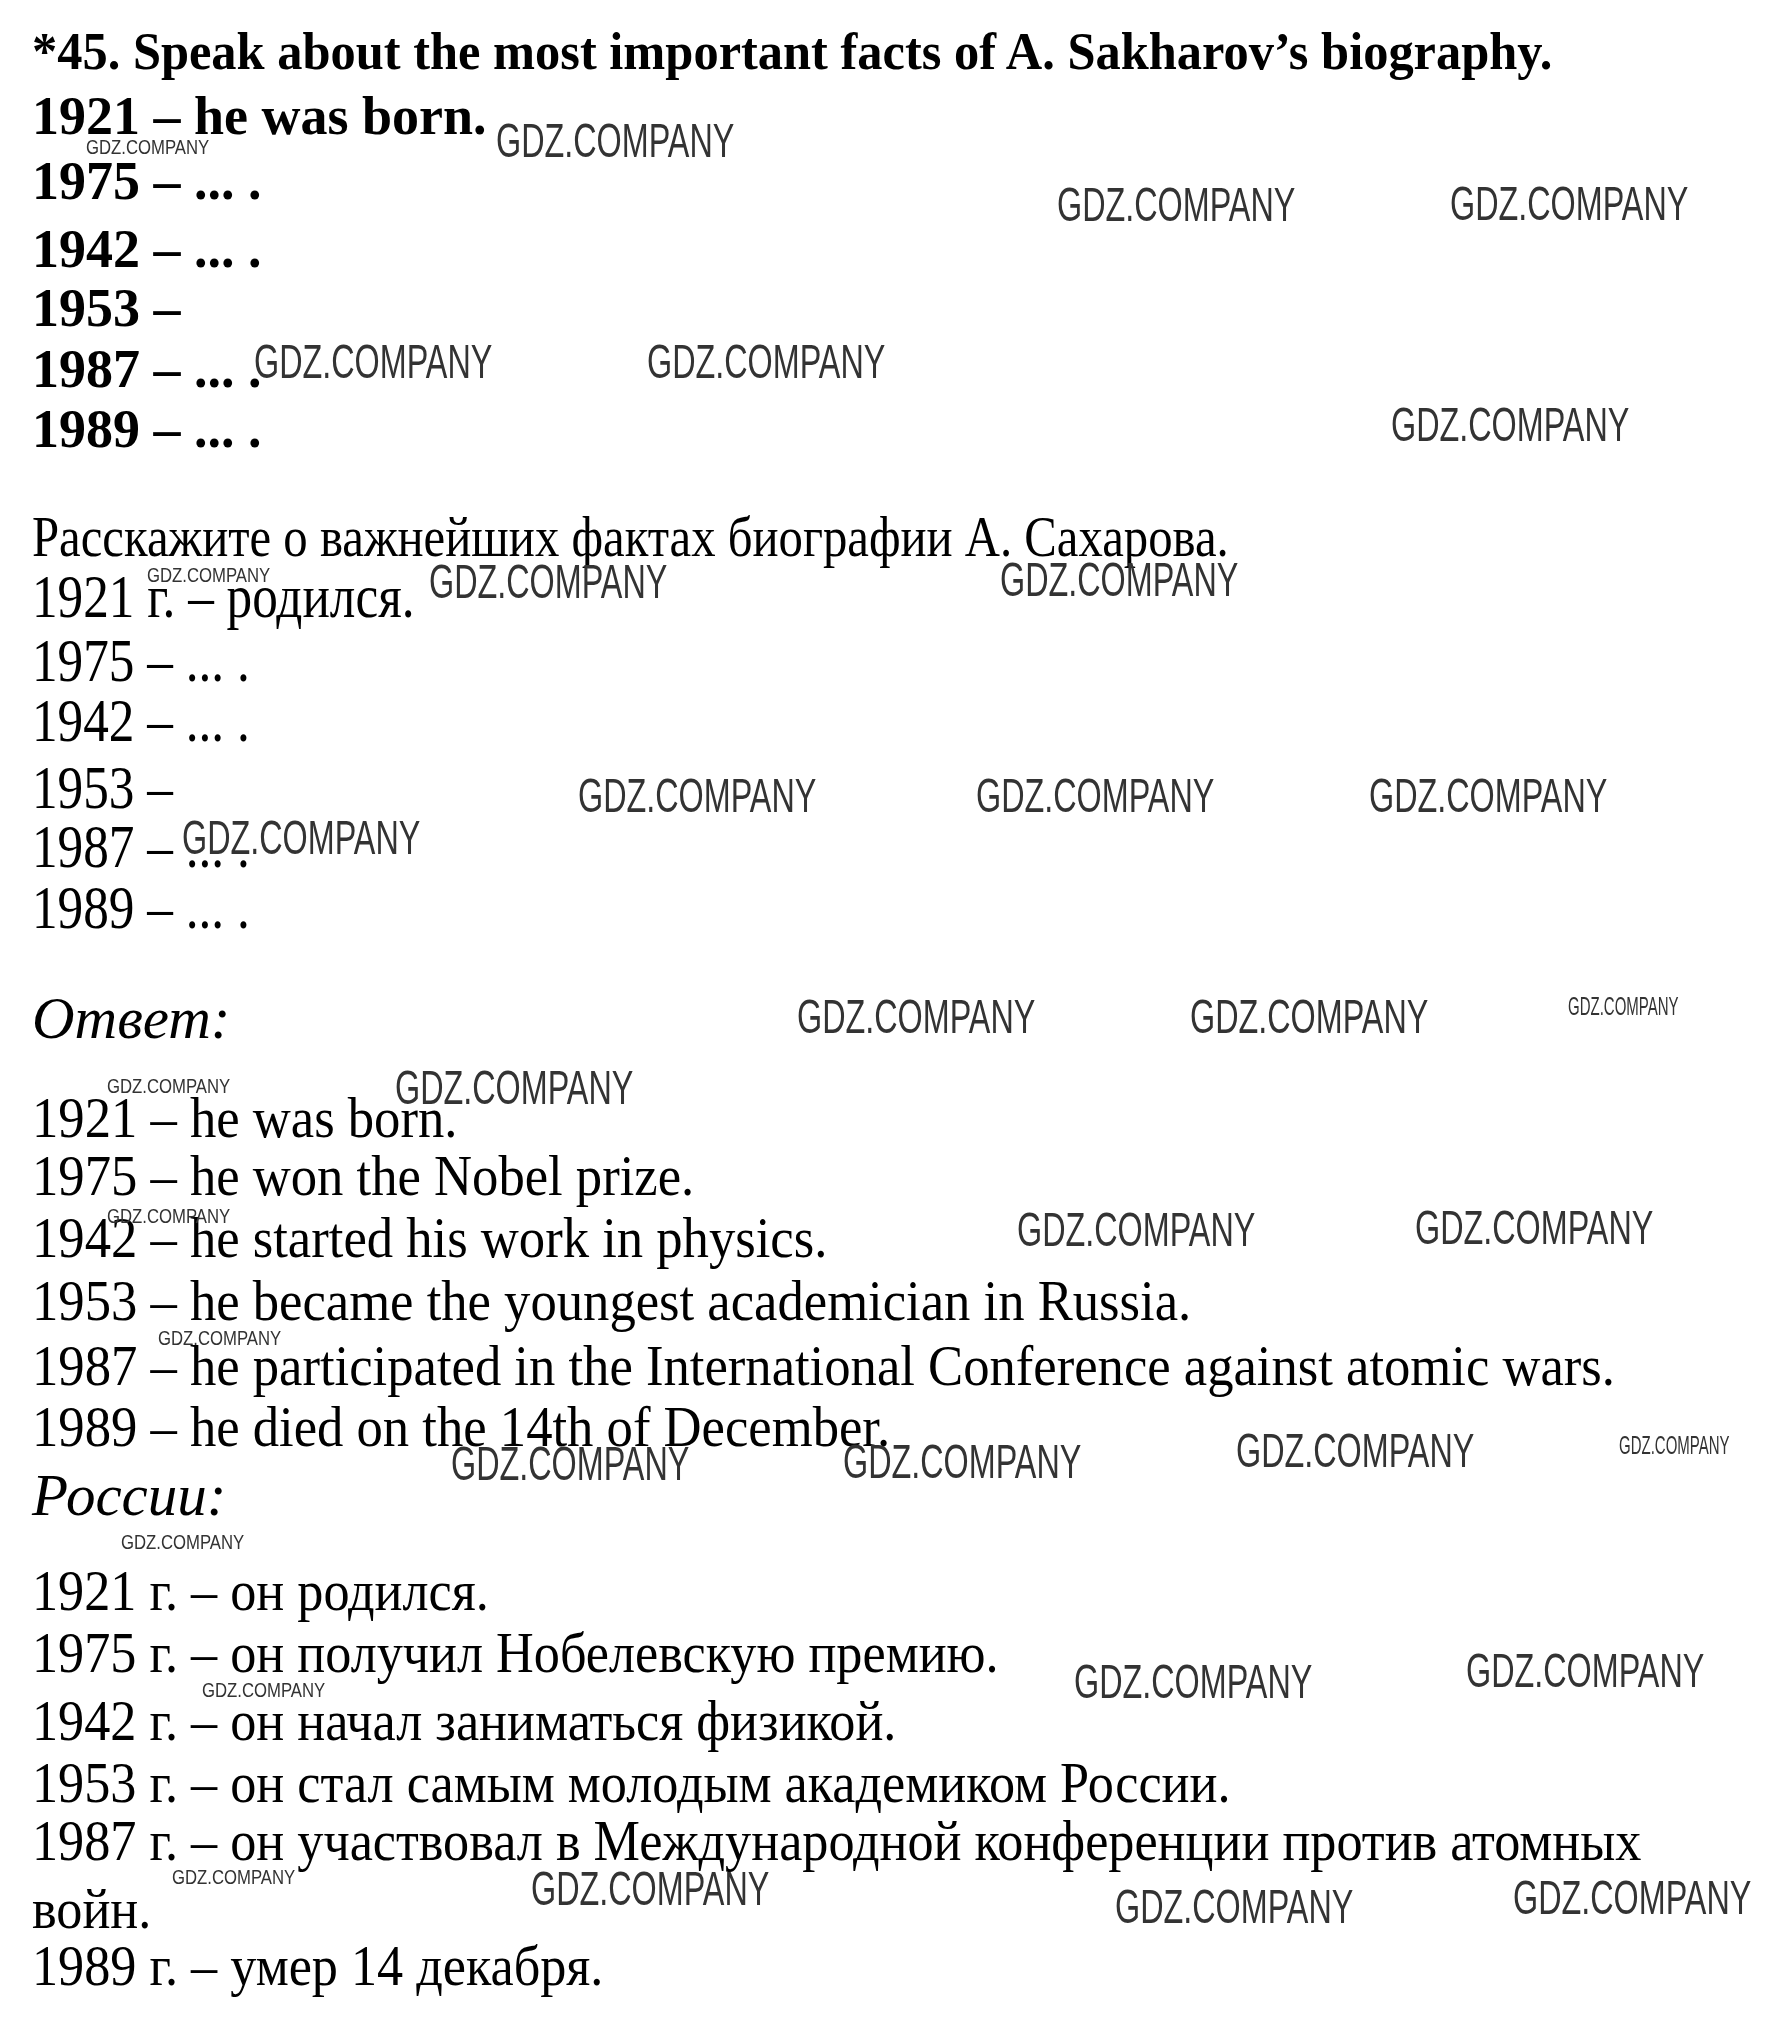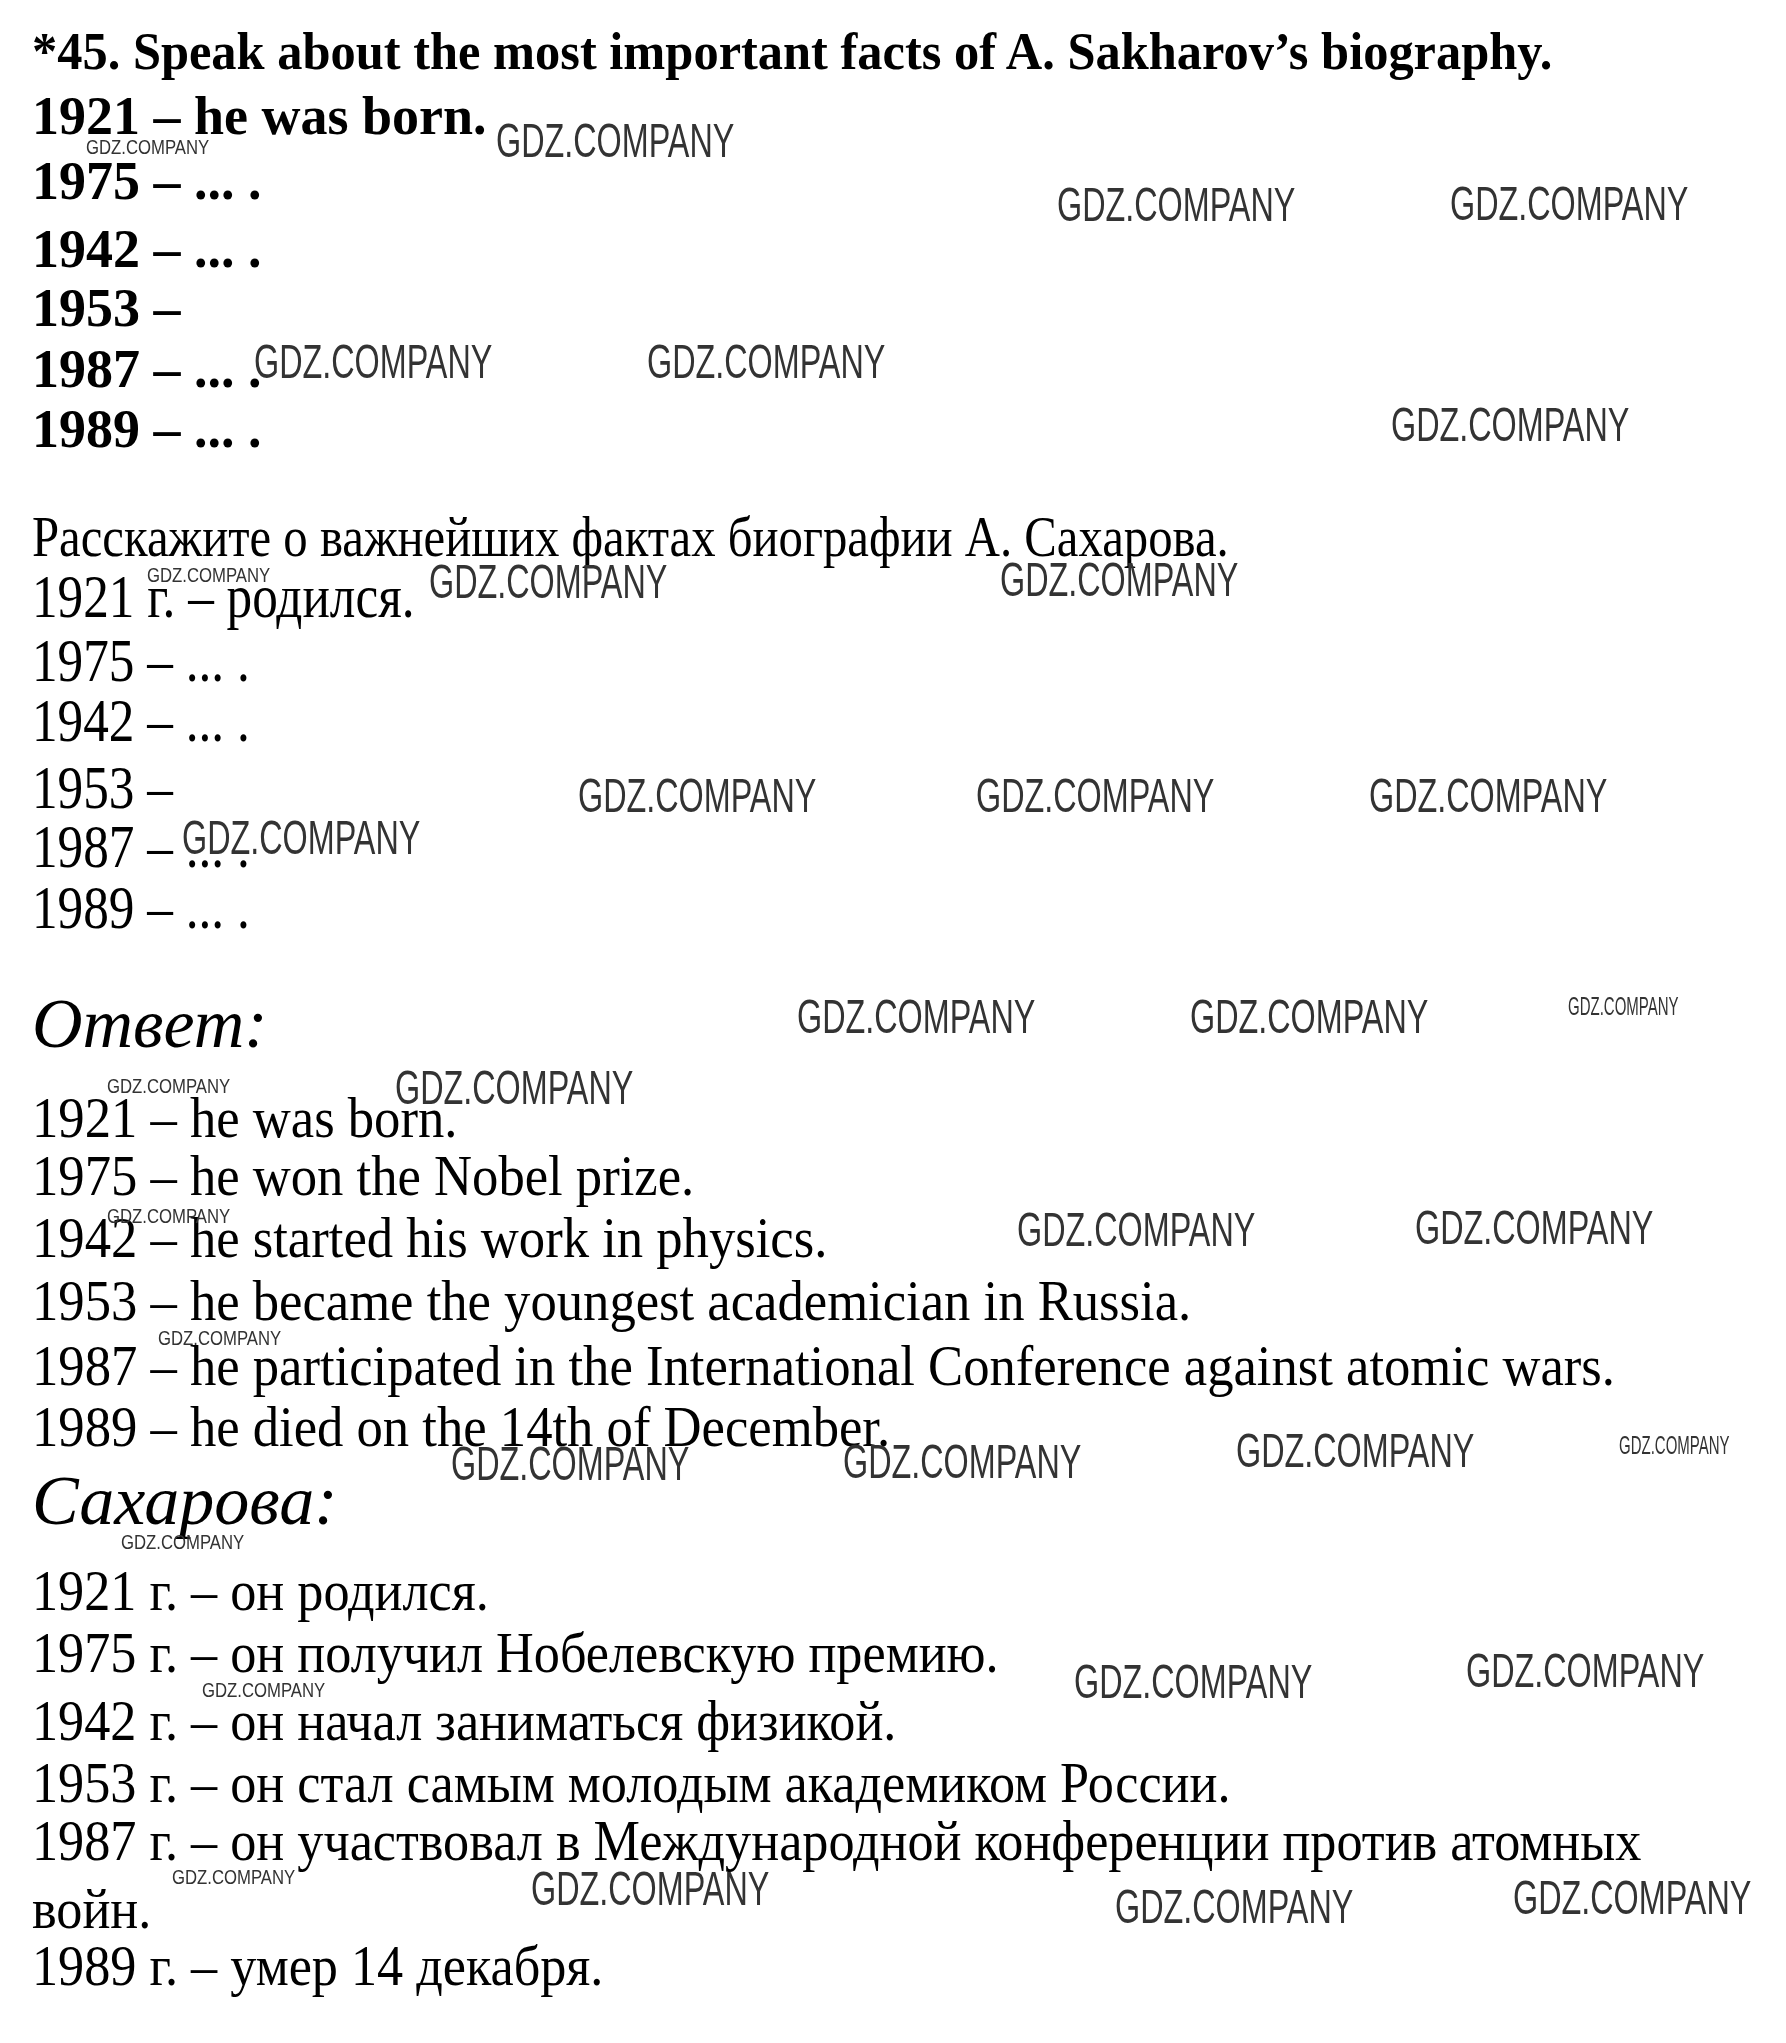--- a/index.html
+++ b/index.html
@@ -16,7 +16,7 @@
   .b  {font-weight:bold;font-size:54px;}
   .rtitle{font-size:56px;transform:scaleX(.87);}
   .rt {font-size:61px;transform:scaleX(.84);}
-  .lab{font-style:italic;font-size:70px;}
+  .lab{font-style:italic;font-size:59px;}
   .a  {font-size:56px;transform:scaleX(.94);}
   .t  {font-size:58px;transform:scaleX(.90);}
   .wm{

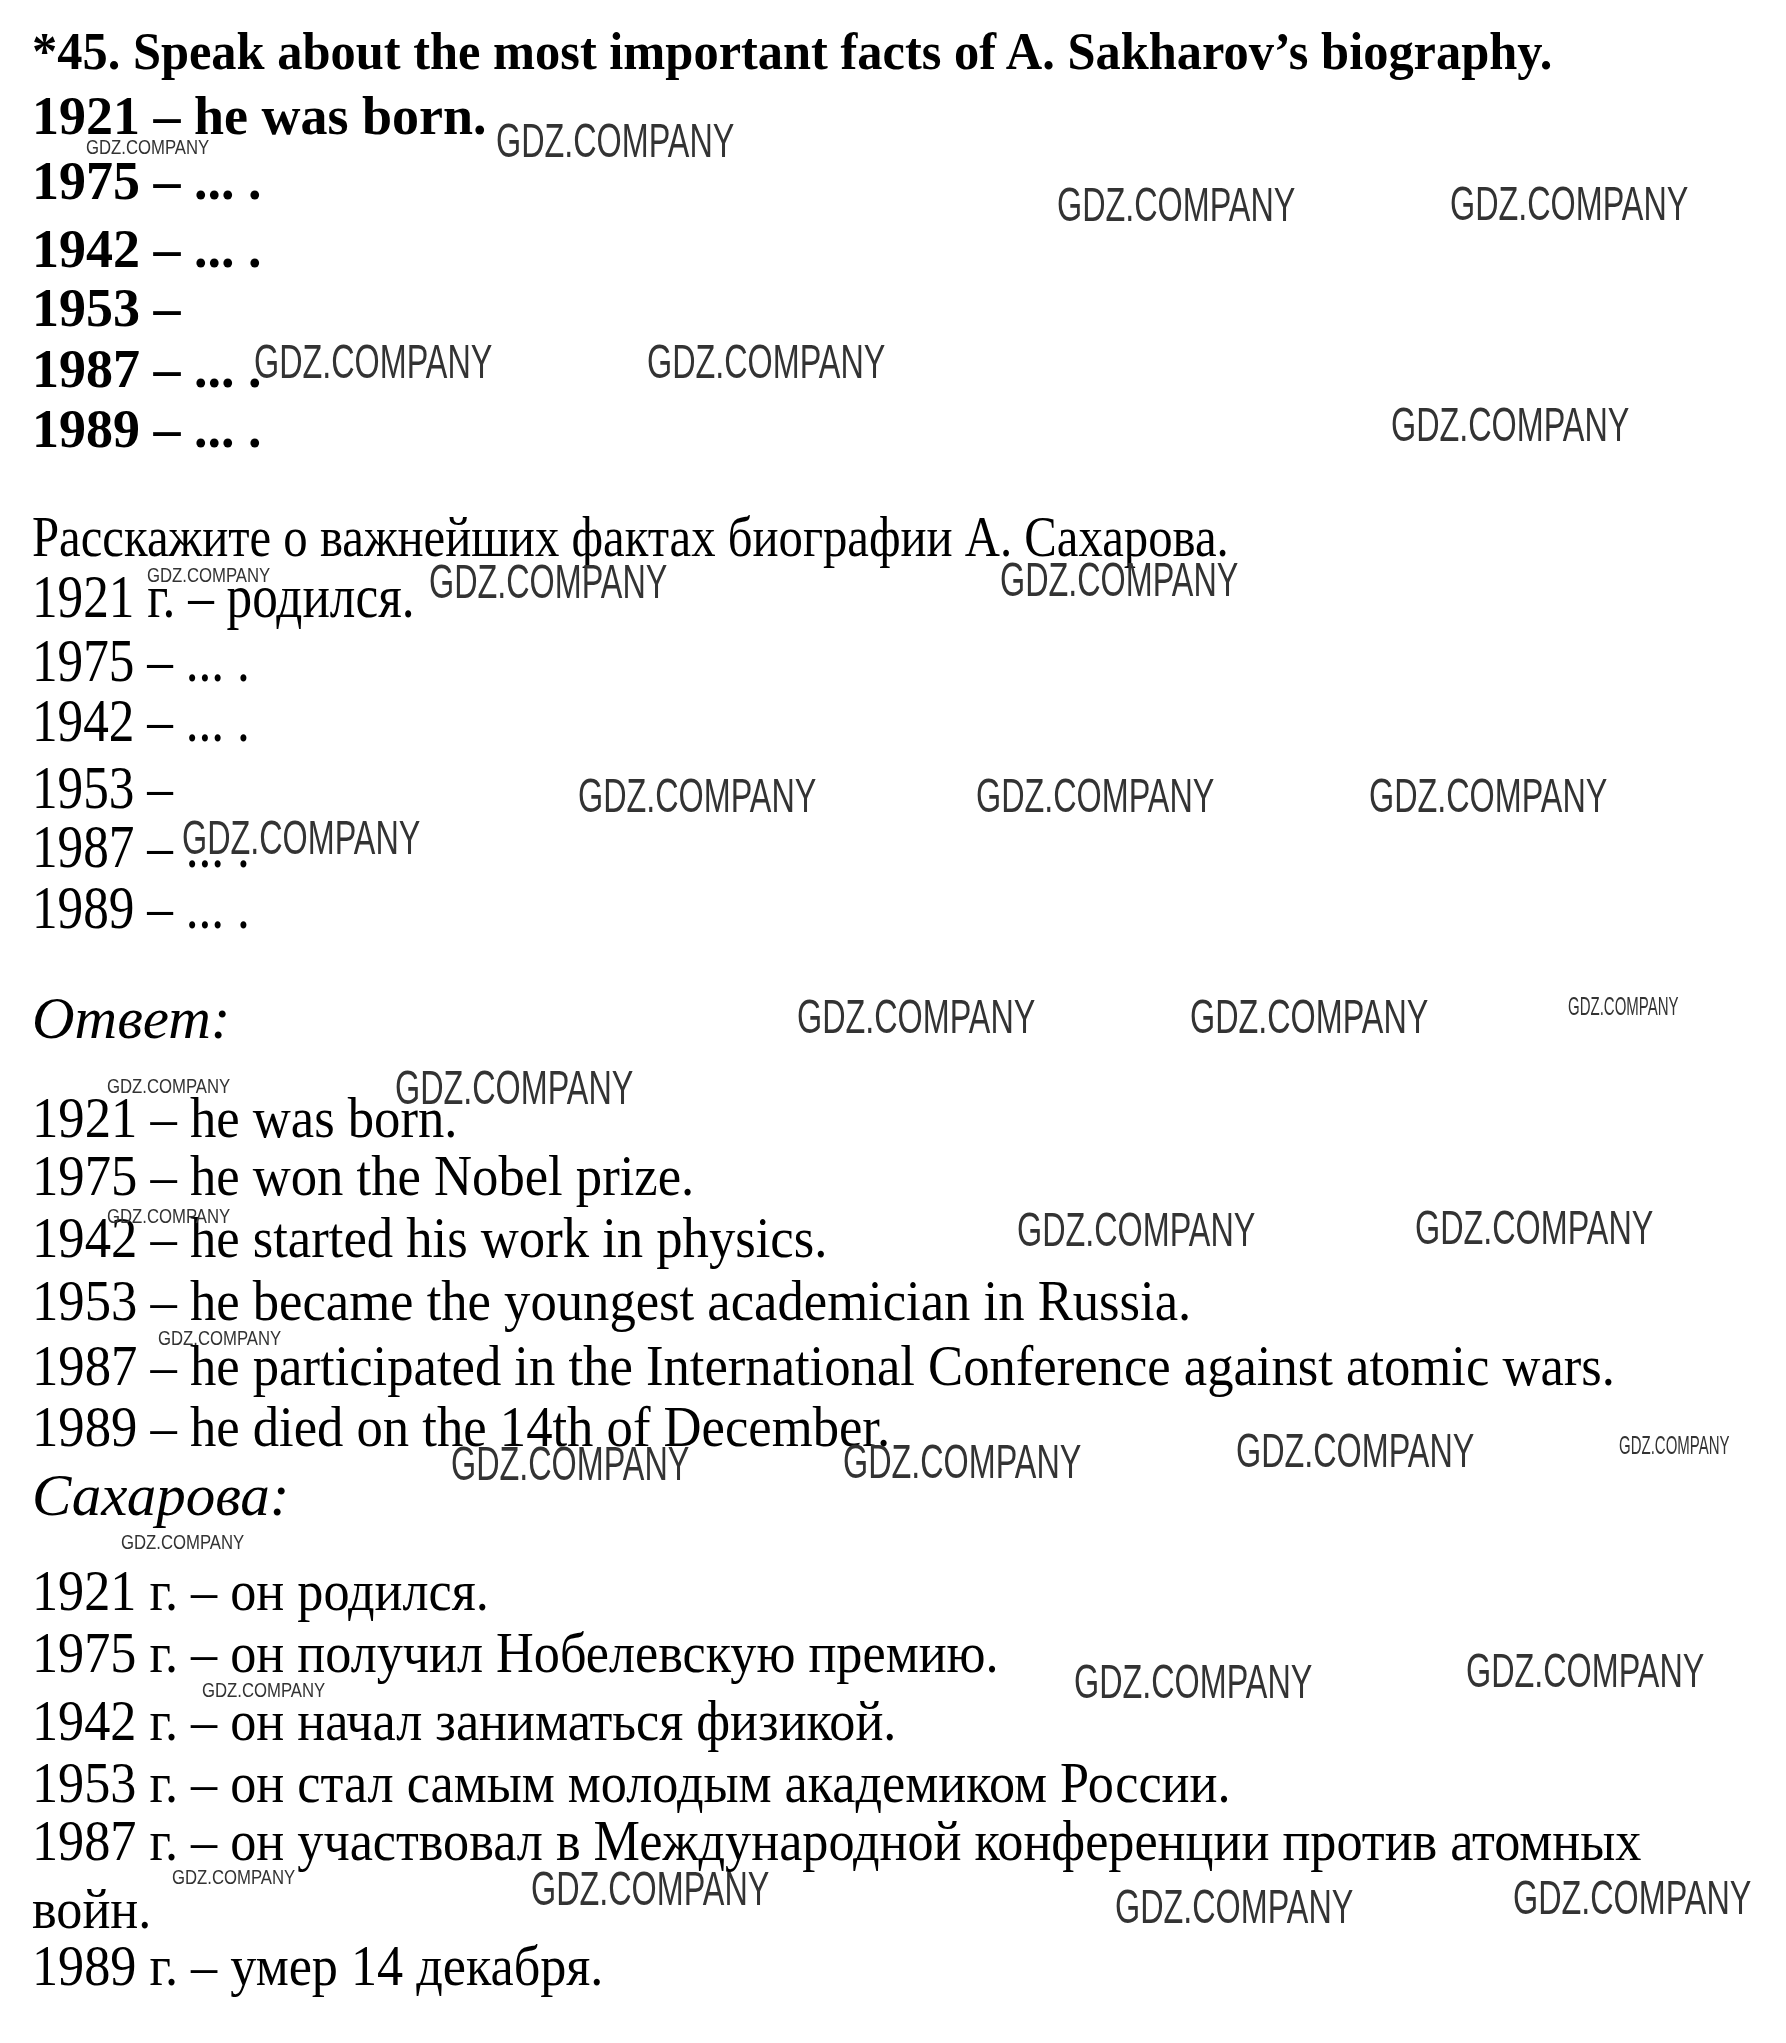--- a/index.html
+++ b/index.html
@@ -56,7 +56,7 @@
 <div class="ln a" style="top:1338px">1987 – he participated in the International Conference against atomic wars.</div>
 <div class="ln a" style="top:1399px">1989 – he died on the 14th of December.</div>
 
-<div class="ln lab" style="top:1466px">Сахарова:</div>
+<div class="ln lab" style="top:1466px">России:</div>
 <div class="ln t" style="top:1562px">1921 г. – он родился.</div>
 <div class="ln t" style="top:1624px">1975 г. – он получил Нобелевскую премию.</div>
 <div class="ln t" style="top:1692px">1942 г. – он начал заниматься физикой.</div>

